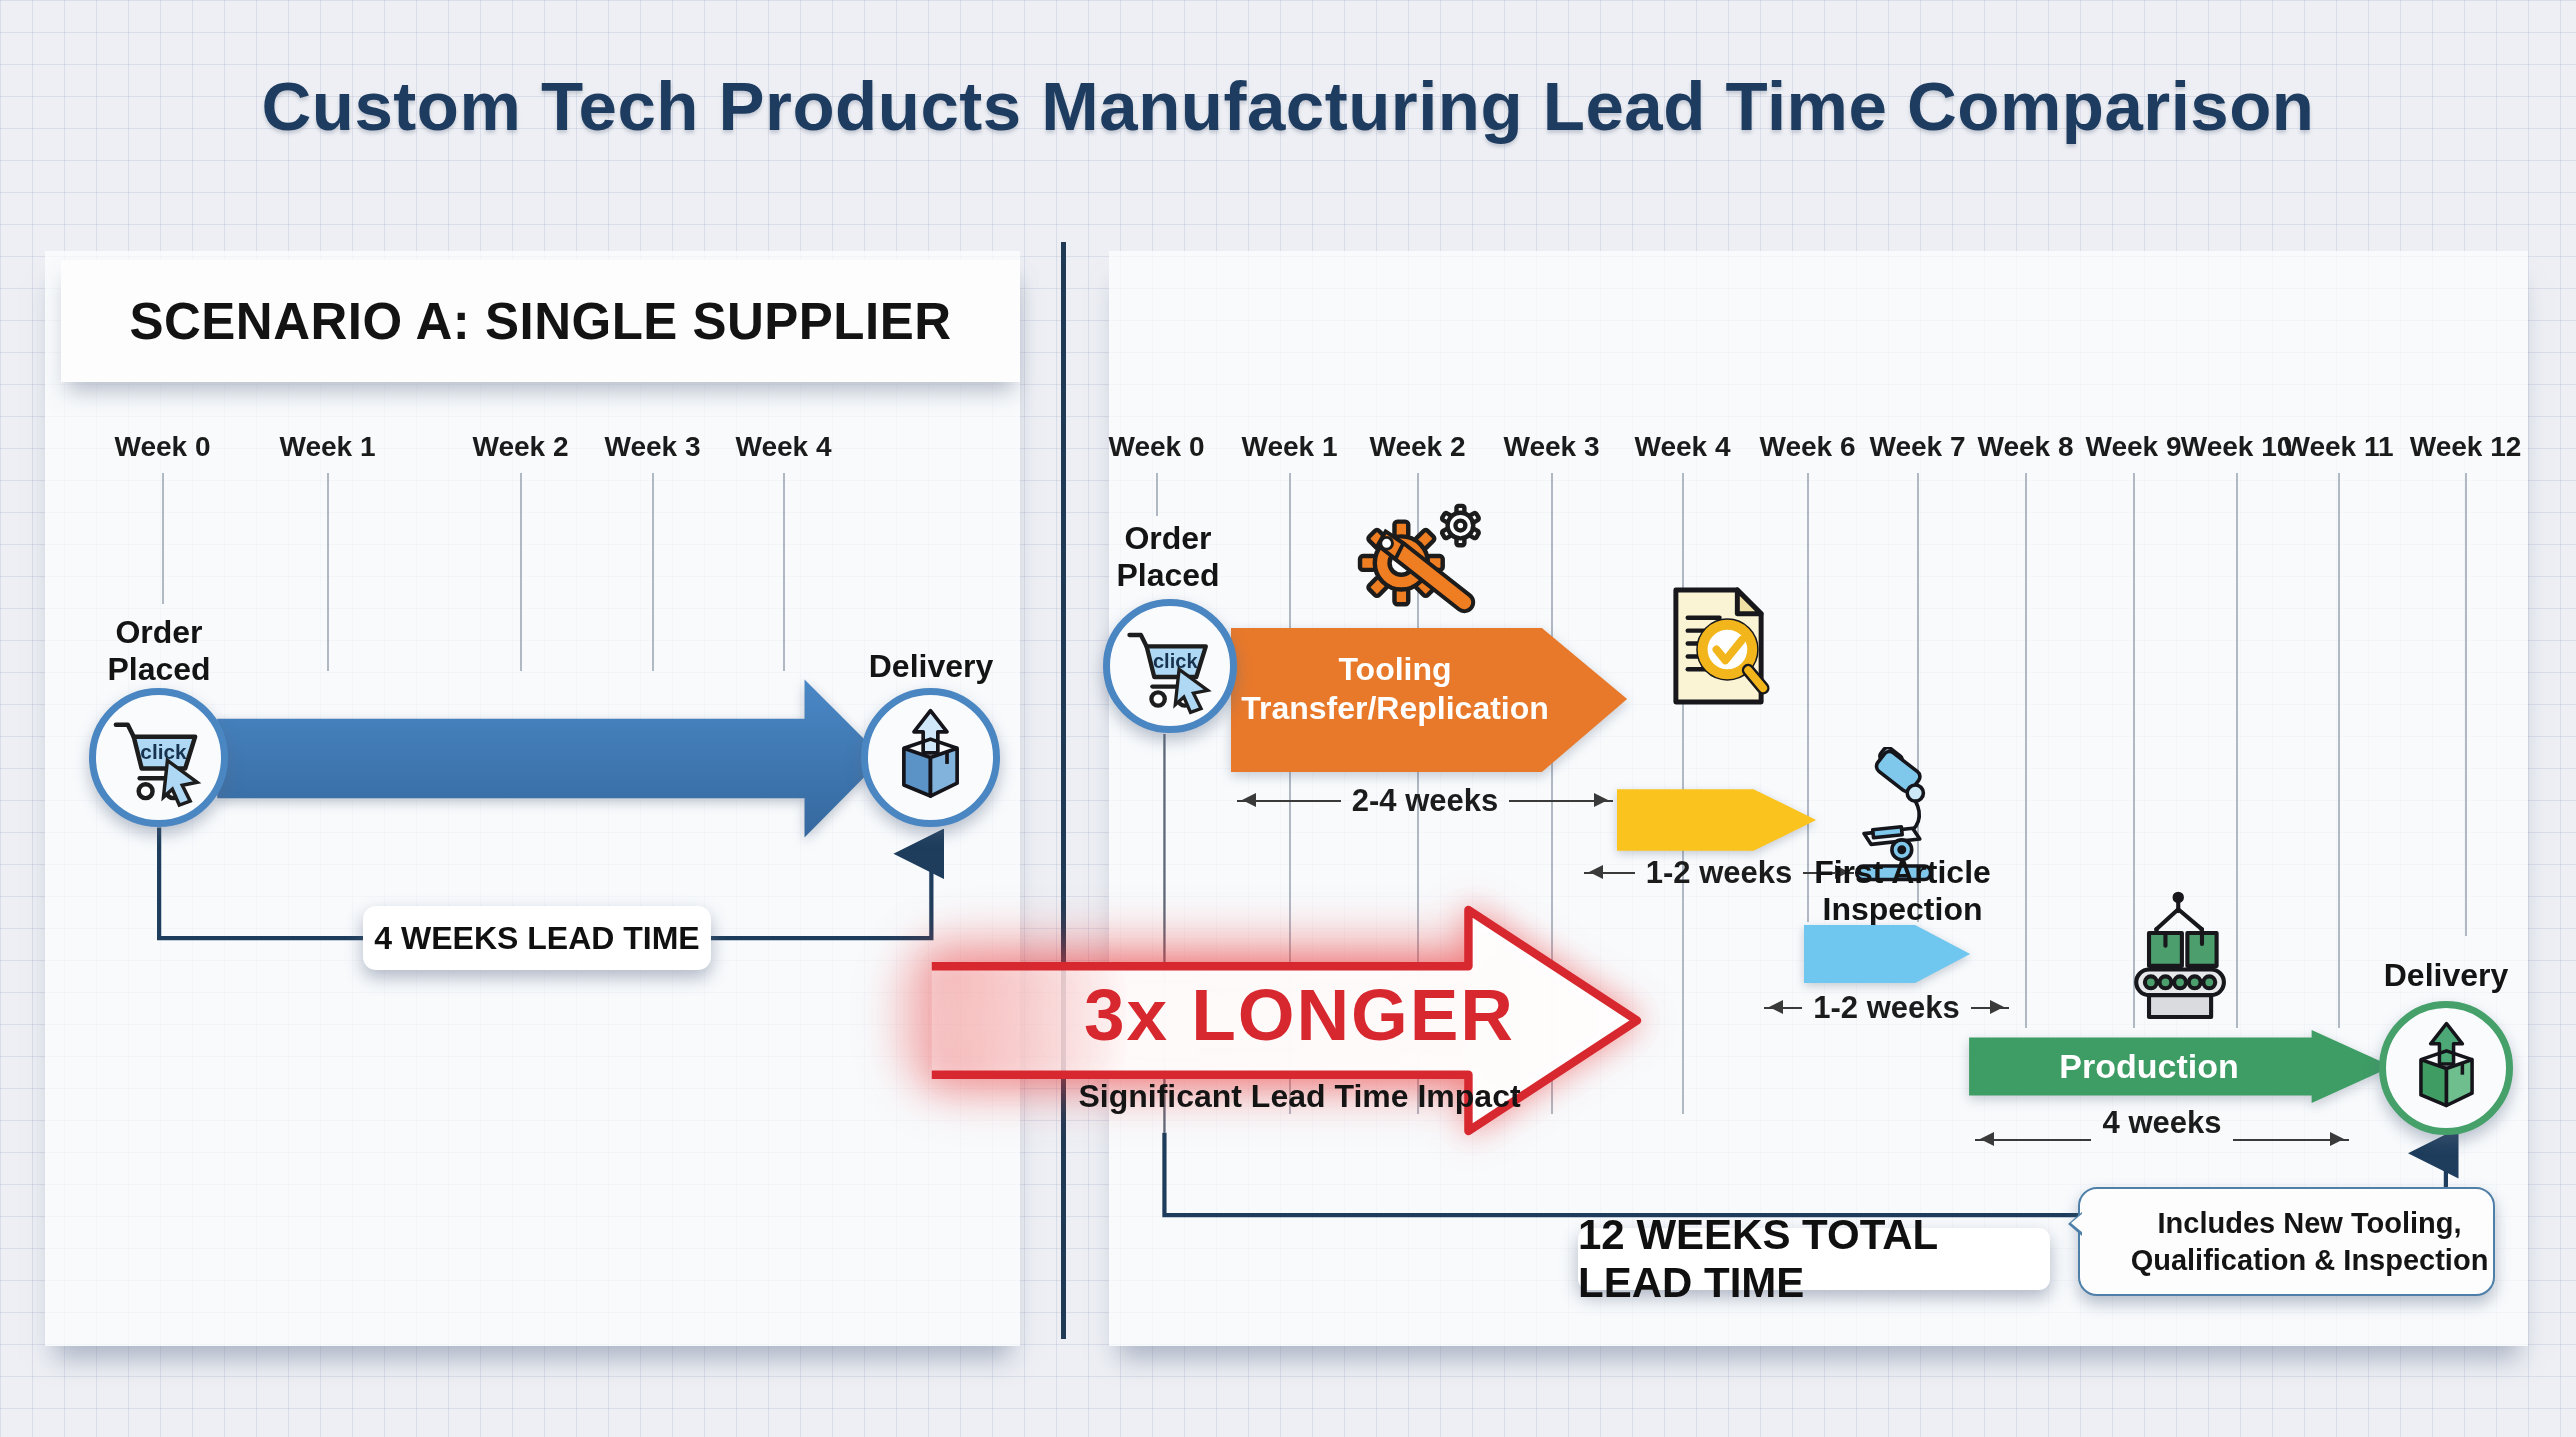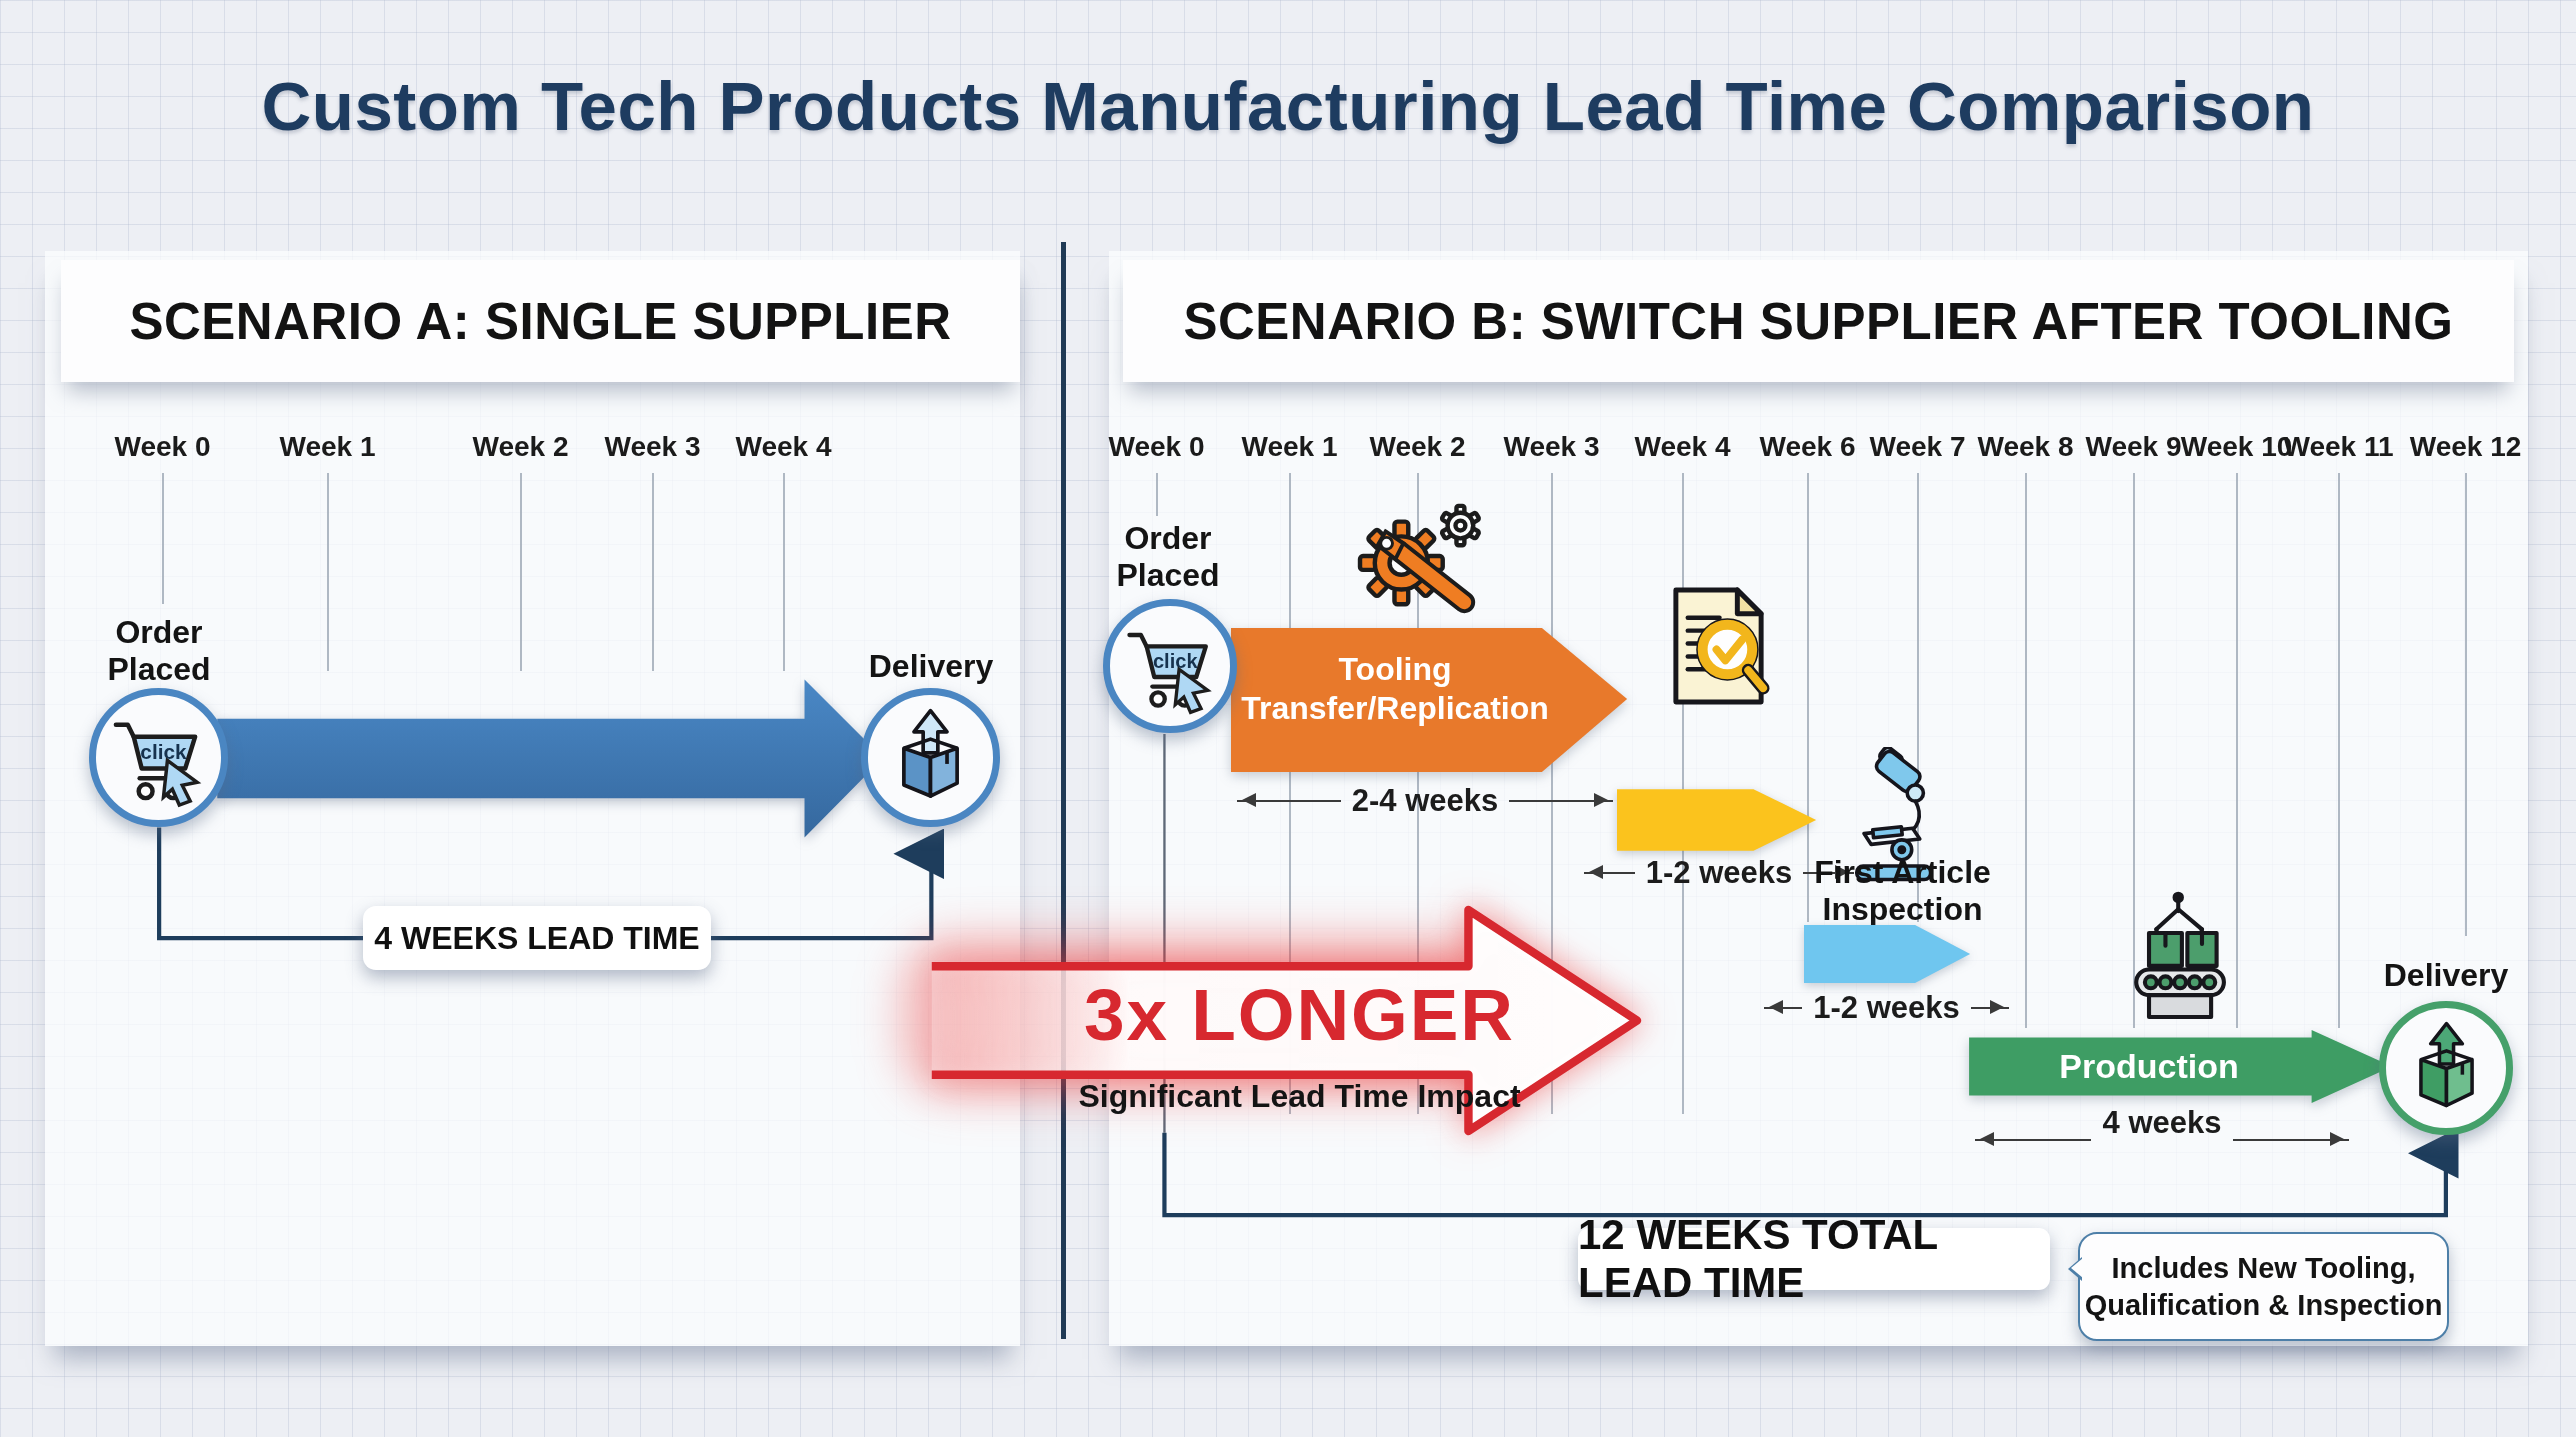--- a/index.html
+++ b/index.html
@@ -73,7 +73,6 @@
   <div class="divider"></div>
 
   <div class="hdr" style="left:61px;top:260px;width:959px;height:122px;">SCENARIO A: SINGLE SUPPLIER</div>
-  <div class="hdr" style="left:1123px;top:260px;width:1391px;height:122px;">SCENARIO B: SWITCH SUPPLIER AFTER TOOLING</div>
 
   <div class="wk" style="left:163px;top:431px;">Week 0</div>
   <div class="wk" style="left:328px;top:431px;">Week 1</div>

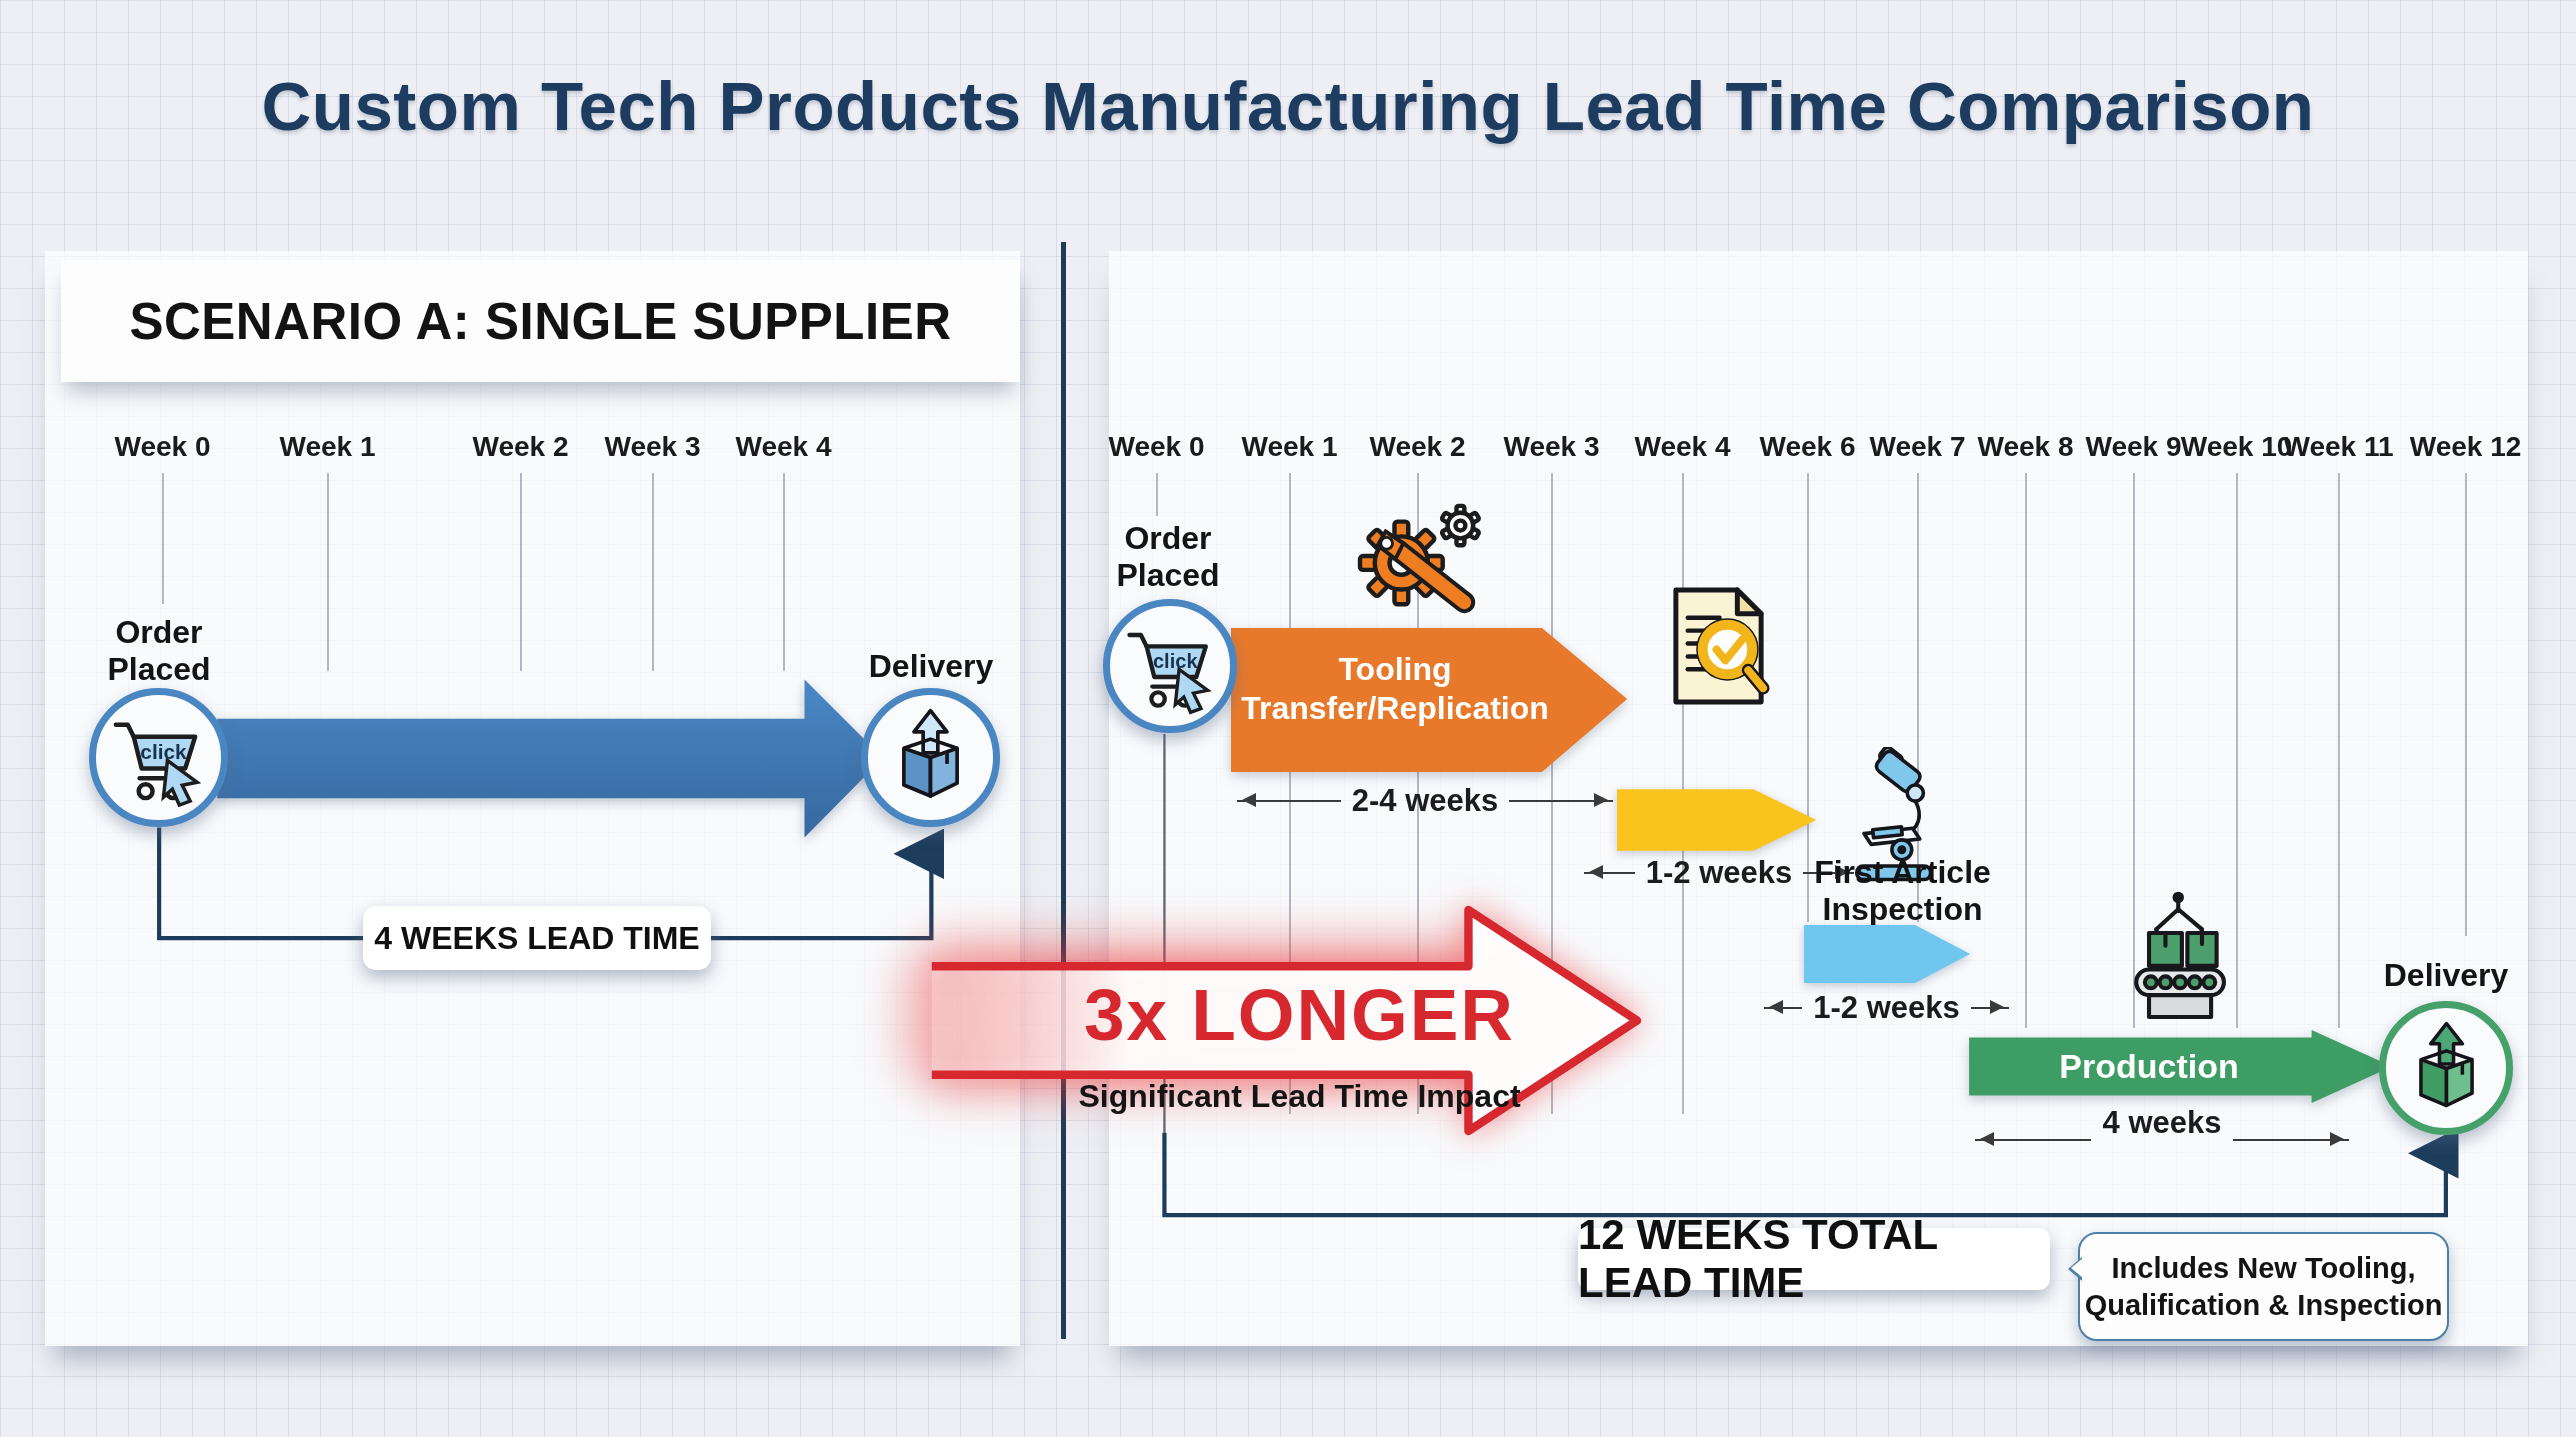--- a/index.html
+++ b/index.html
@@ -346,7 +346,7 @@
   <div class="impact-sub">Significant Lead Time Impact</div>
 
   <div class="box" style="left:1578px;top:1228px;width:472px;height:62px;font-size:42px;border-radius:11.2px;">12 WEEKS TOTAL LEAD TIME</div>
-  <div class="callout" style="left:2078px;top:1232px;width:367px;height:105px;">
+  <div class="callout" style="left:2078px;top:1187px;width:367px;height:105px;padding-left:46px;">
     <div>Includes New Tooling,</div>
     <div>Qualification &amp; Inspection</div>
   </div>

